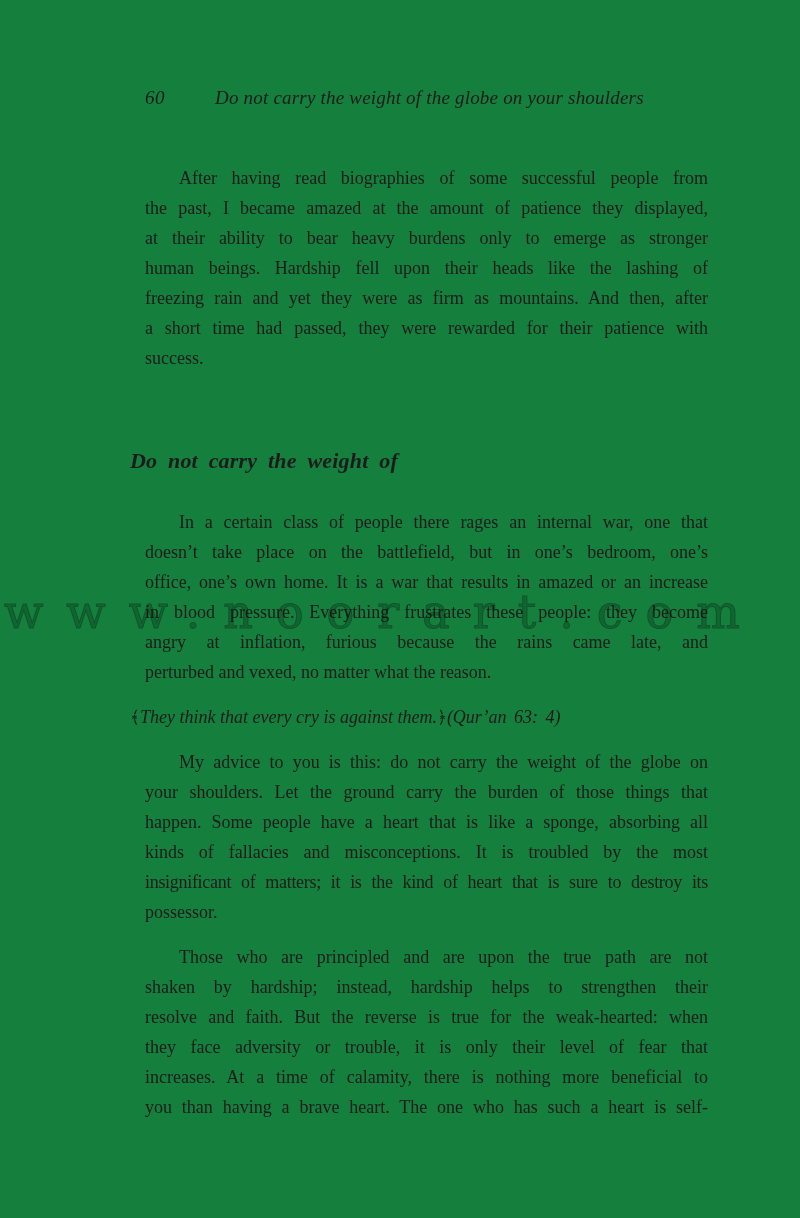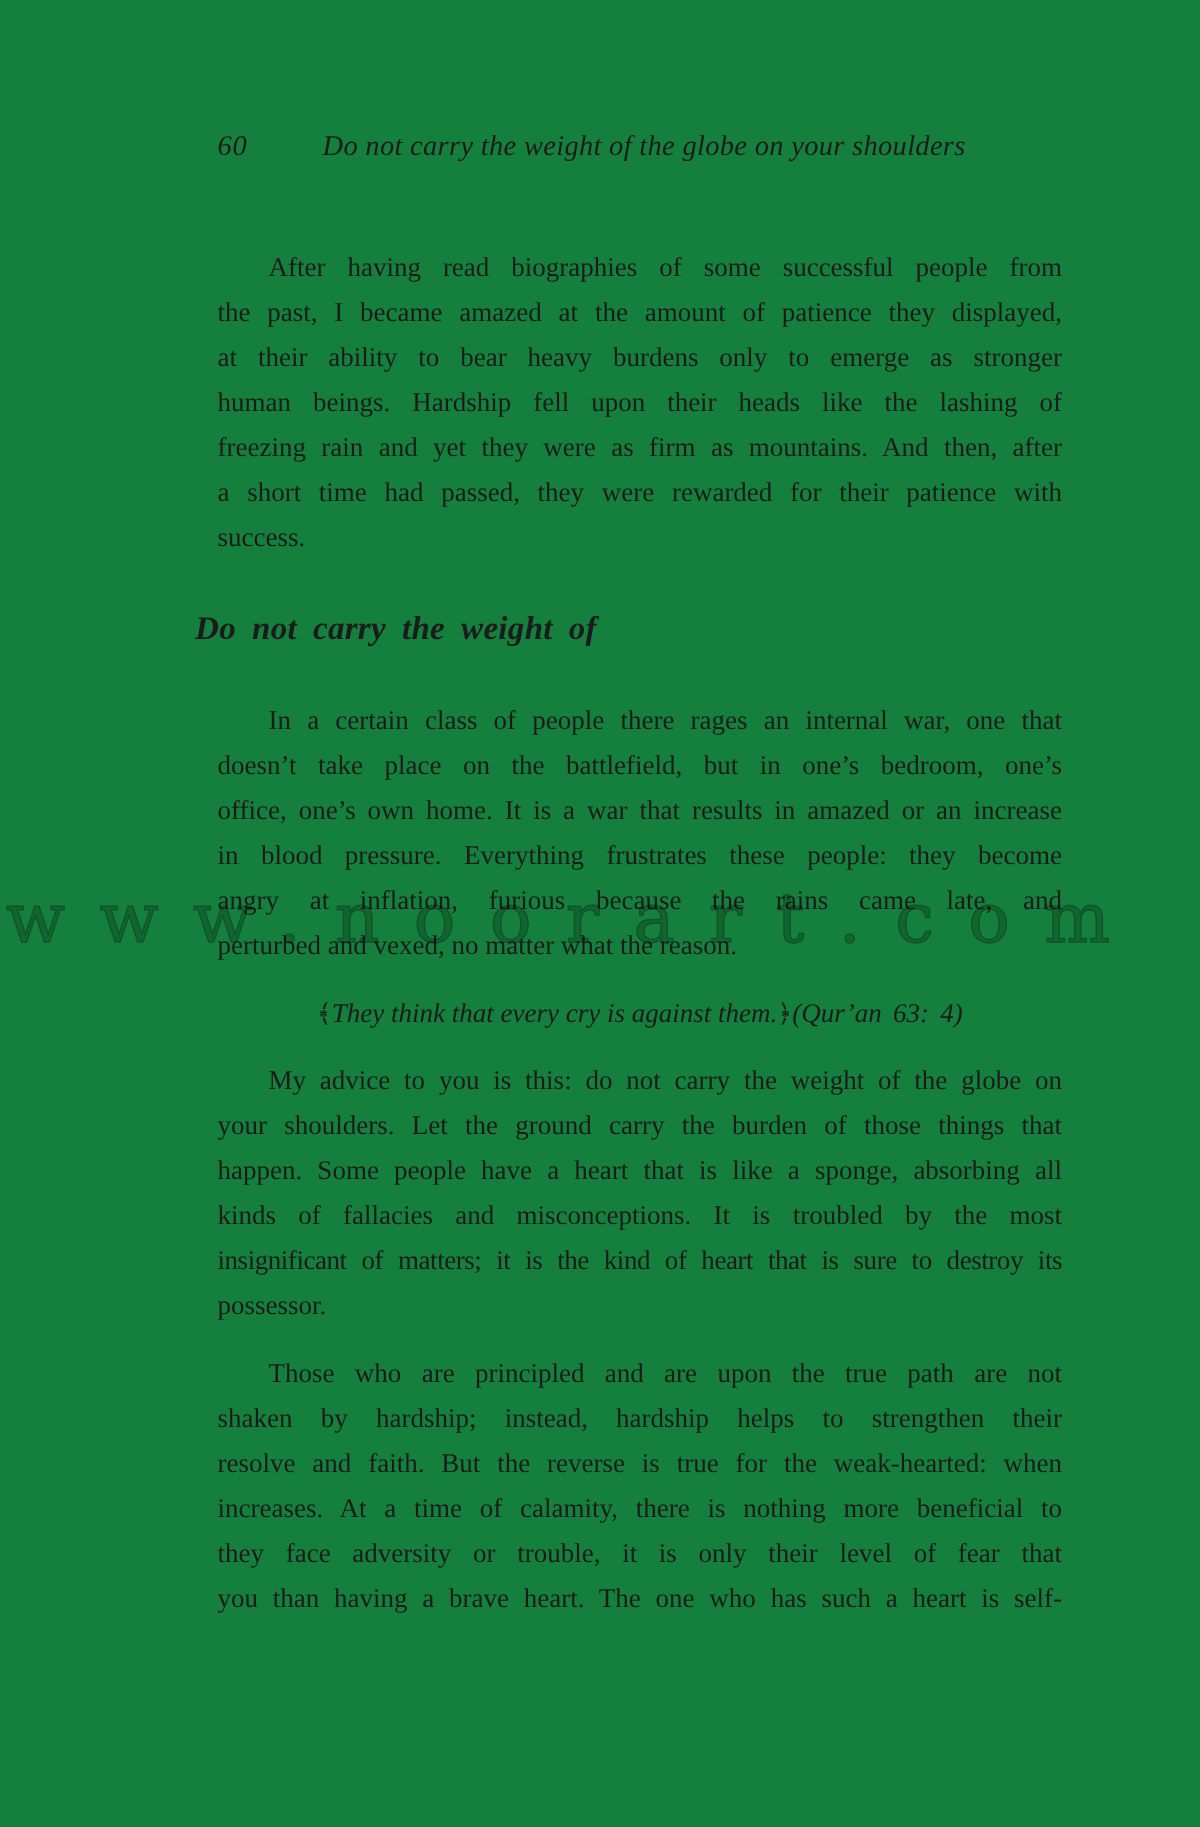--- a/index.html
+++ b/index.html
@@ -54,7 +54,7 @@
   .line.tight2 { word-spacing: -2.2px; letter-spacing: -0.3px; }
 
   .section-heading {
-    margin-top: 28px;
+    margin-top: 70px;
     margin-bottom: 28px;
     font-weight: bold;
     font-style: italic;

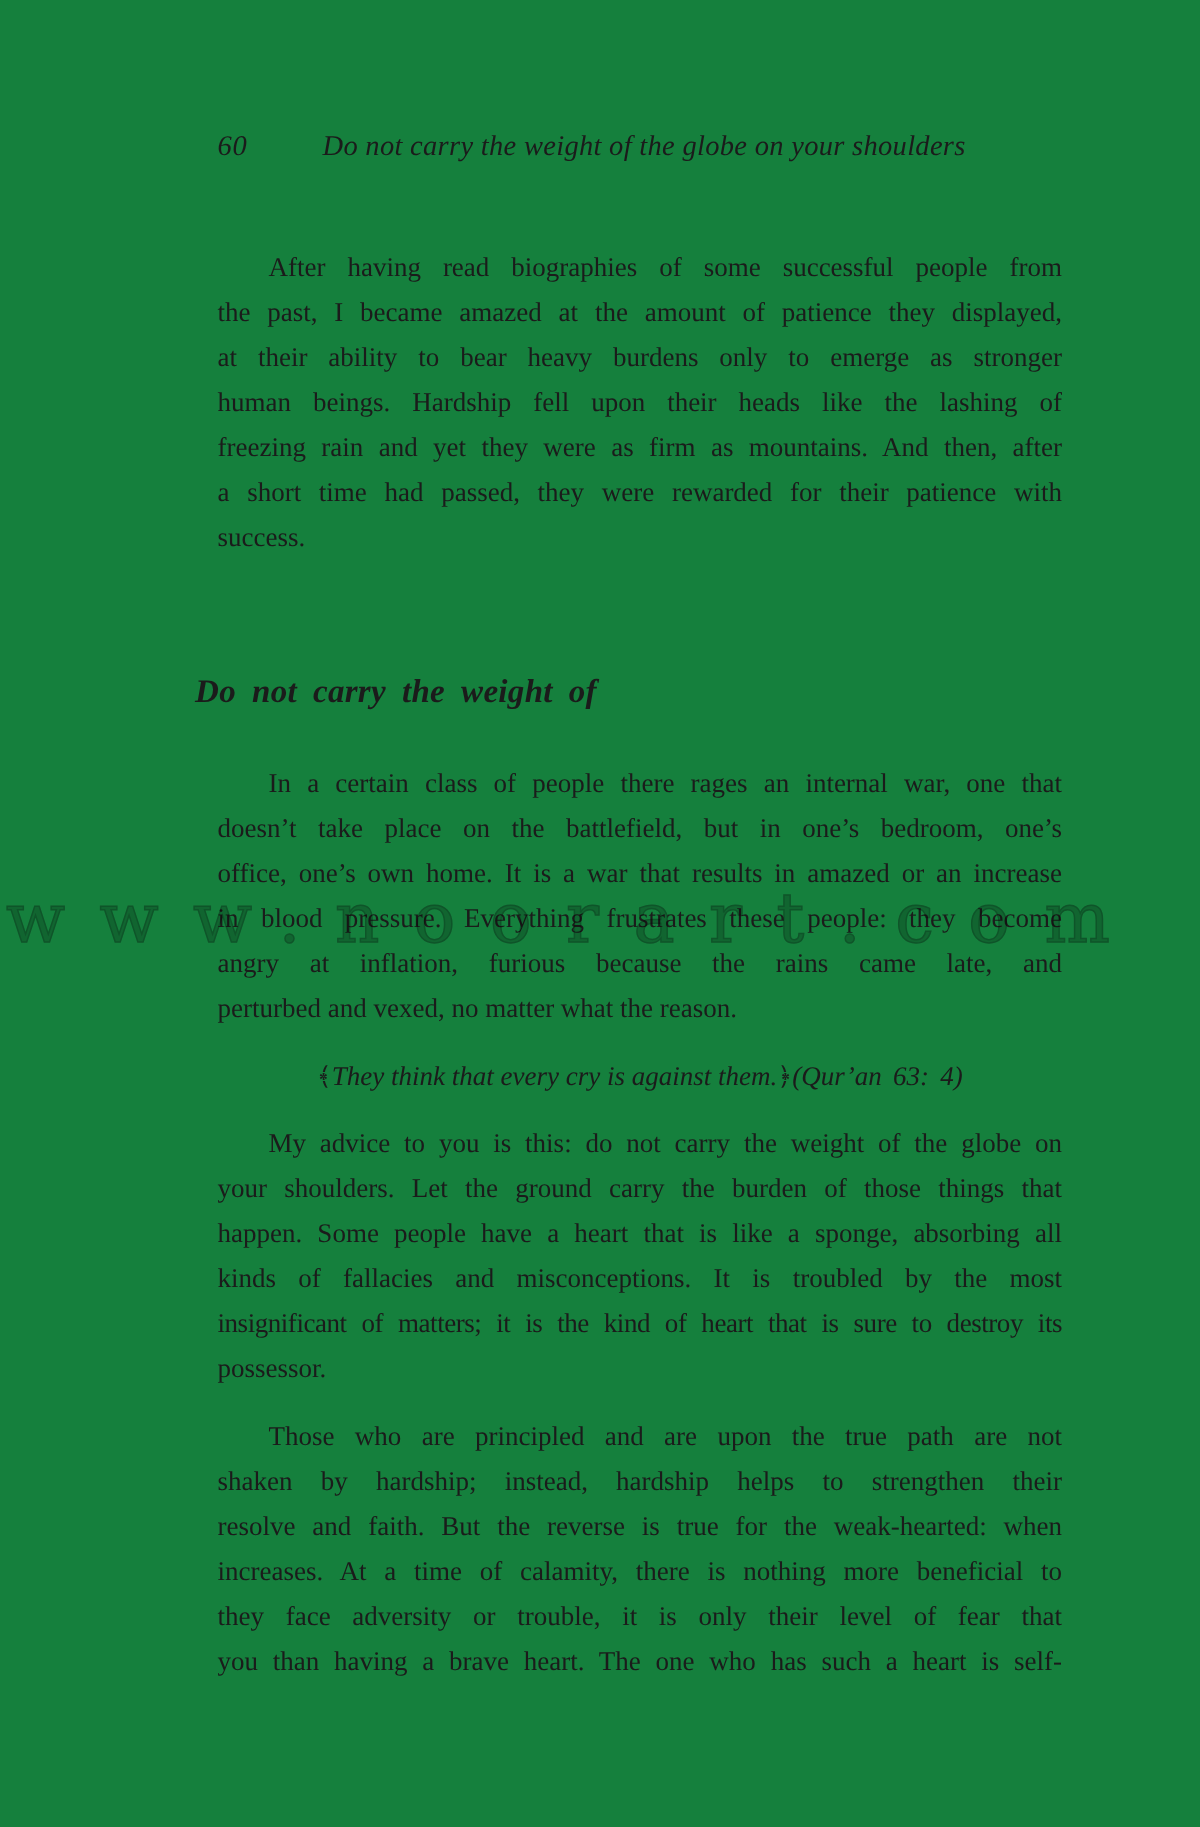--- a/index.html
+++ b/index.html
@@ -67,7 +67,7 @@
   .verse-line {
     height: 30px;
     display: flex;
-    justify-content: center;
+    justify-content: flex-start;
     align-items: baseline;
     font-style: italic;
   }

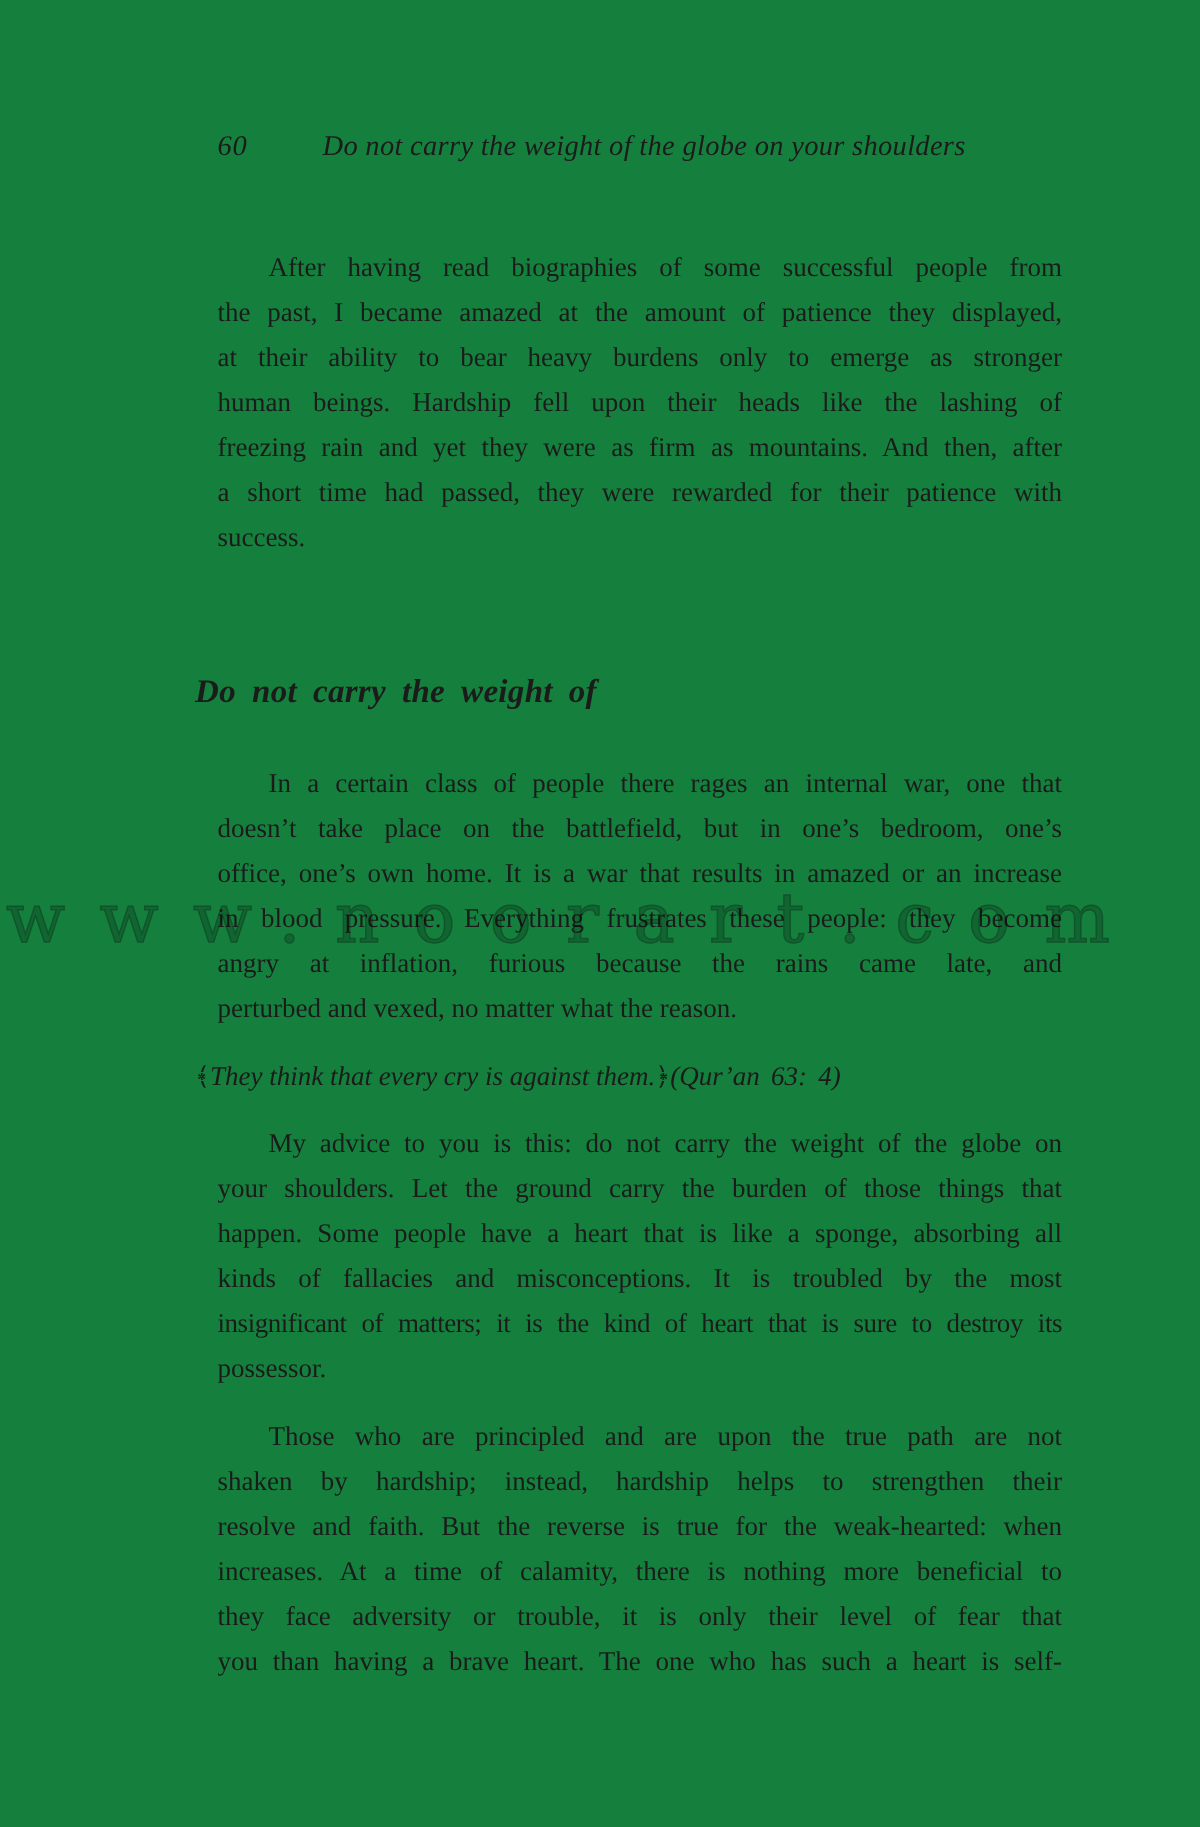--- a/index.html
+++ b/index.html
@@ -151,8 +151,8 @@
       <div class="line indent">Those who are principled and are upon the true path are not</div>
       <div class="line">shaken by hardship; instead, hardship helps to strengthen their</div>
       <div class="line">resolve and faith. But the reverse is true for the weak-hearted: when</div>
+      <div class="line">they face adversity or trouble, it is only their level of fear that</div>
       <div class="line">increases. At a time of calamity, there is nothing more beneficial to</div>
-      <div class="line">they face adversity or trouble, it is only their level of fear that</div>
       <div class="line">you than having a brave heart. The one who has such a heart is self-</div>
     </div>
 

